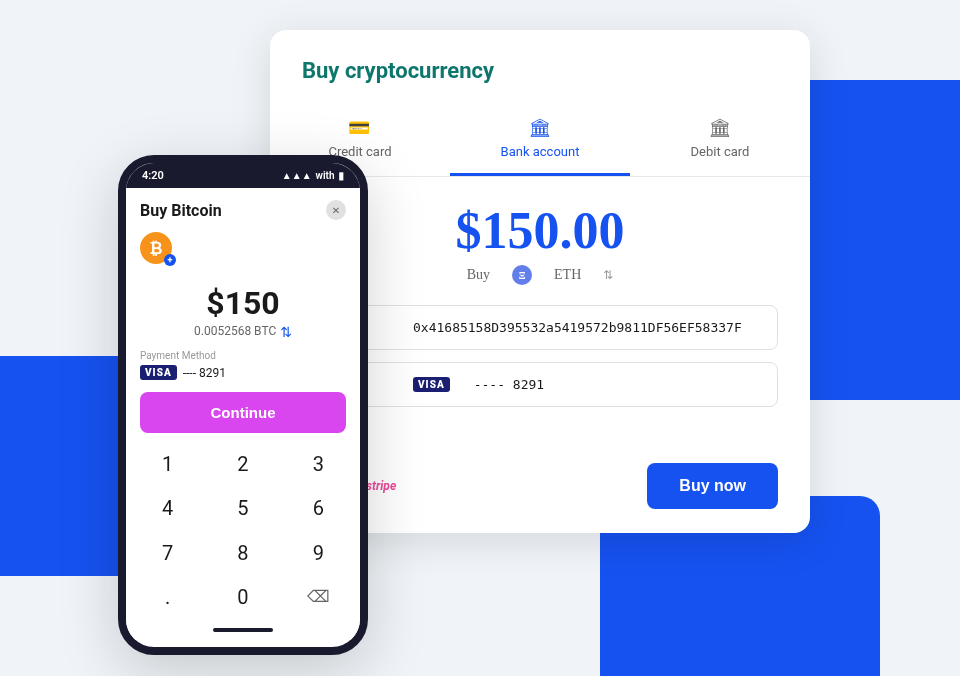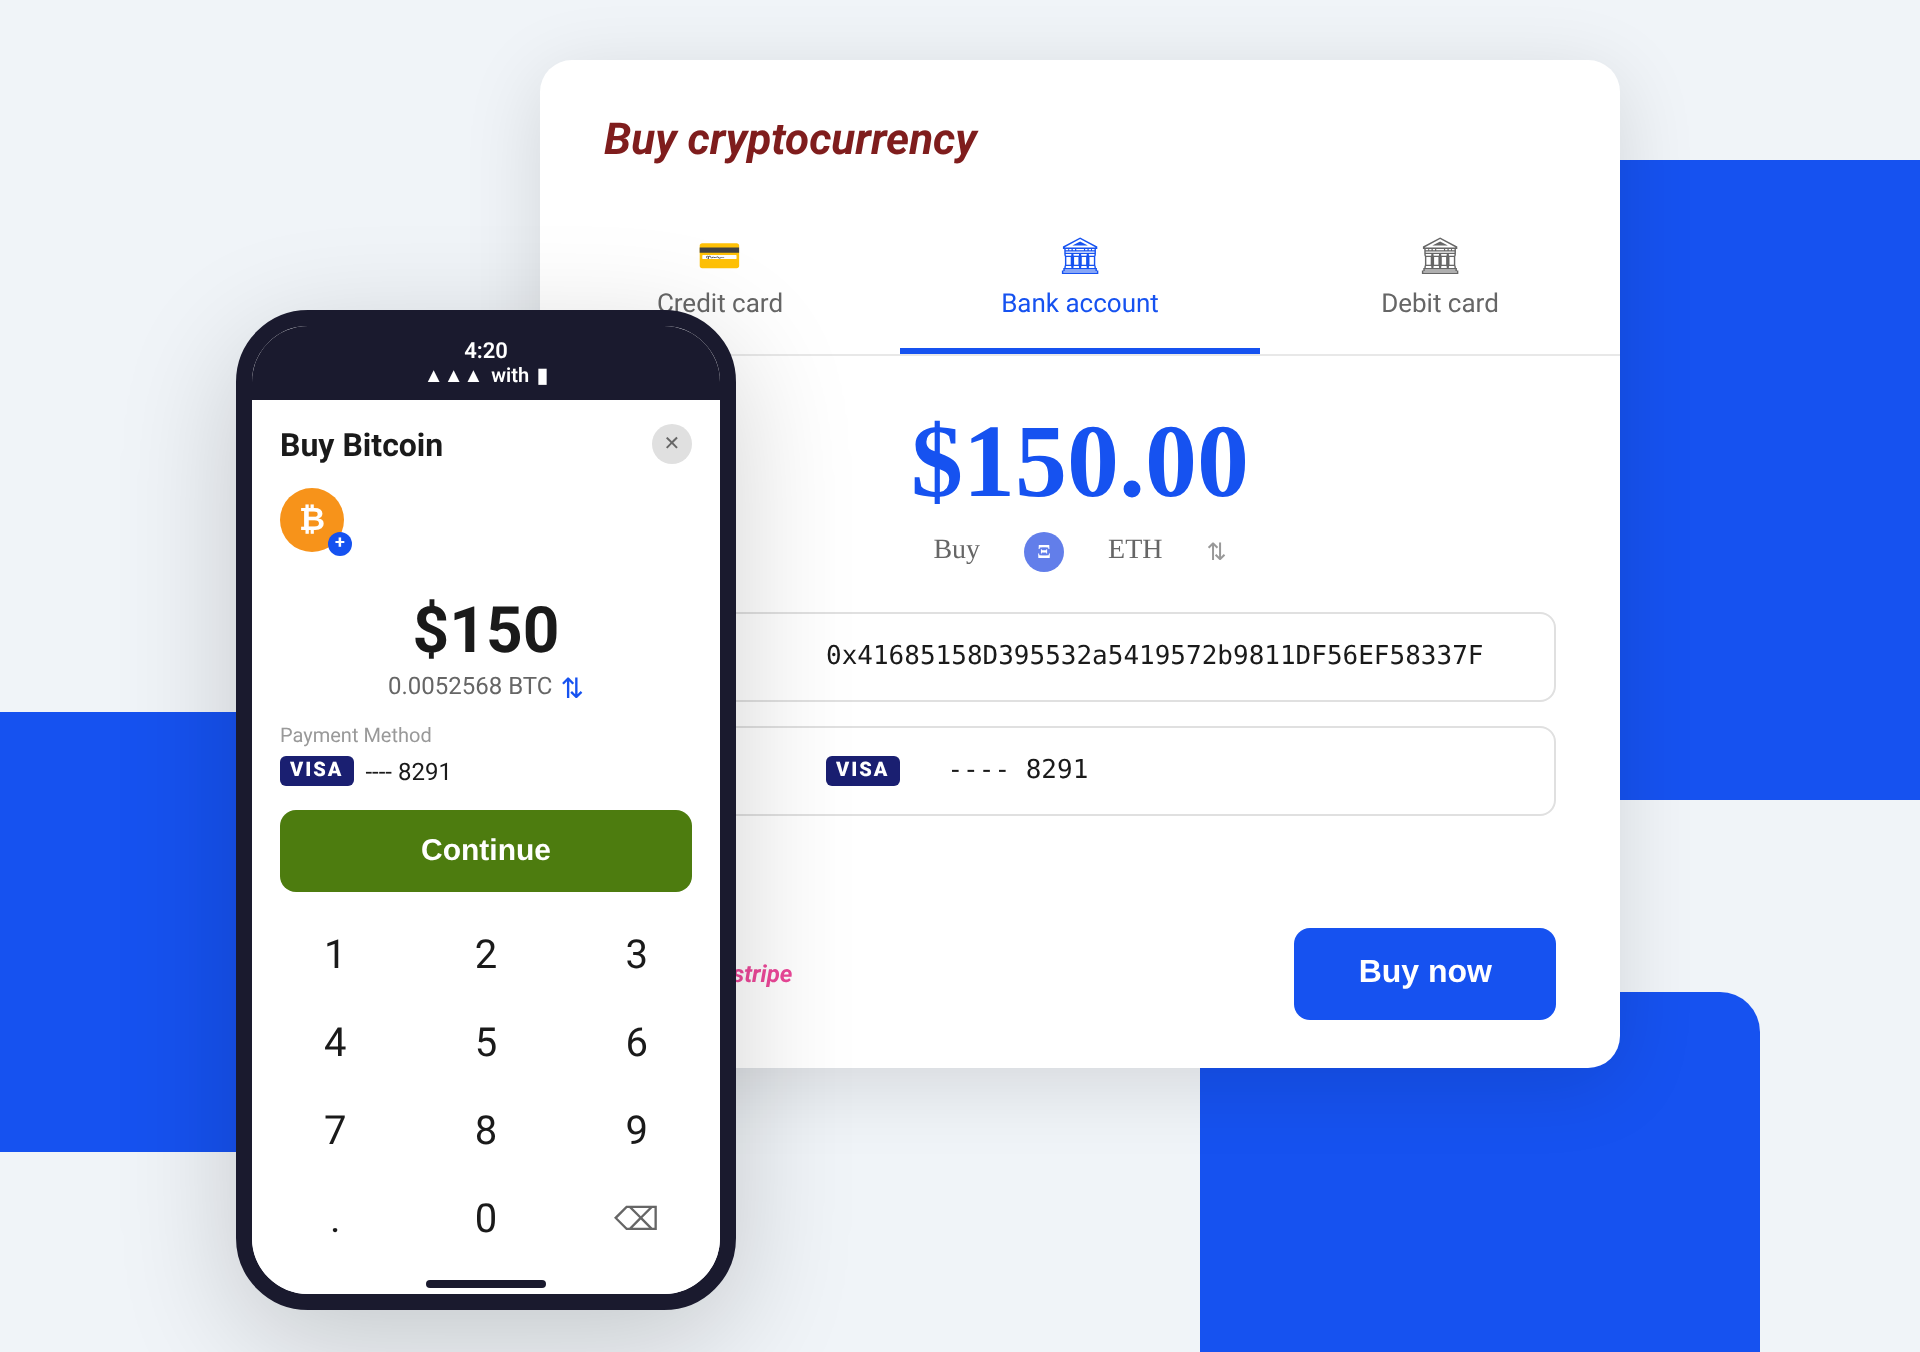--- a/index.html
+++ b/index.html
@@ -61,8 +61,7 @@
       padding: 28px 32px 0;
       font-size: 22px;
       font-weight: 700;
-      color: #7f1d1d;
-      font-style: italic;
+      color: #0f766e;
     }
 
     .payment-tabs {

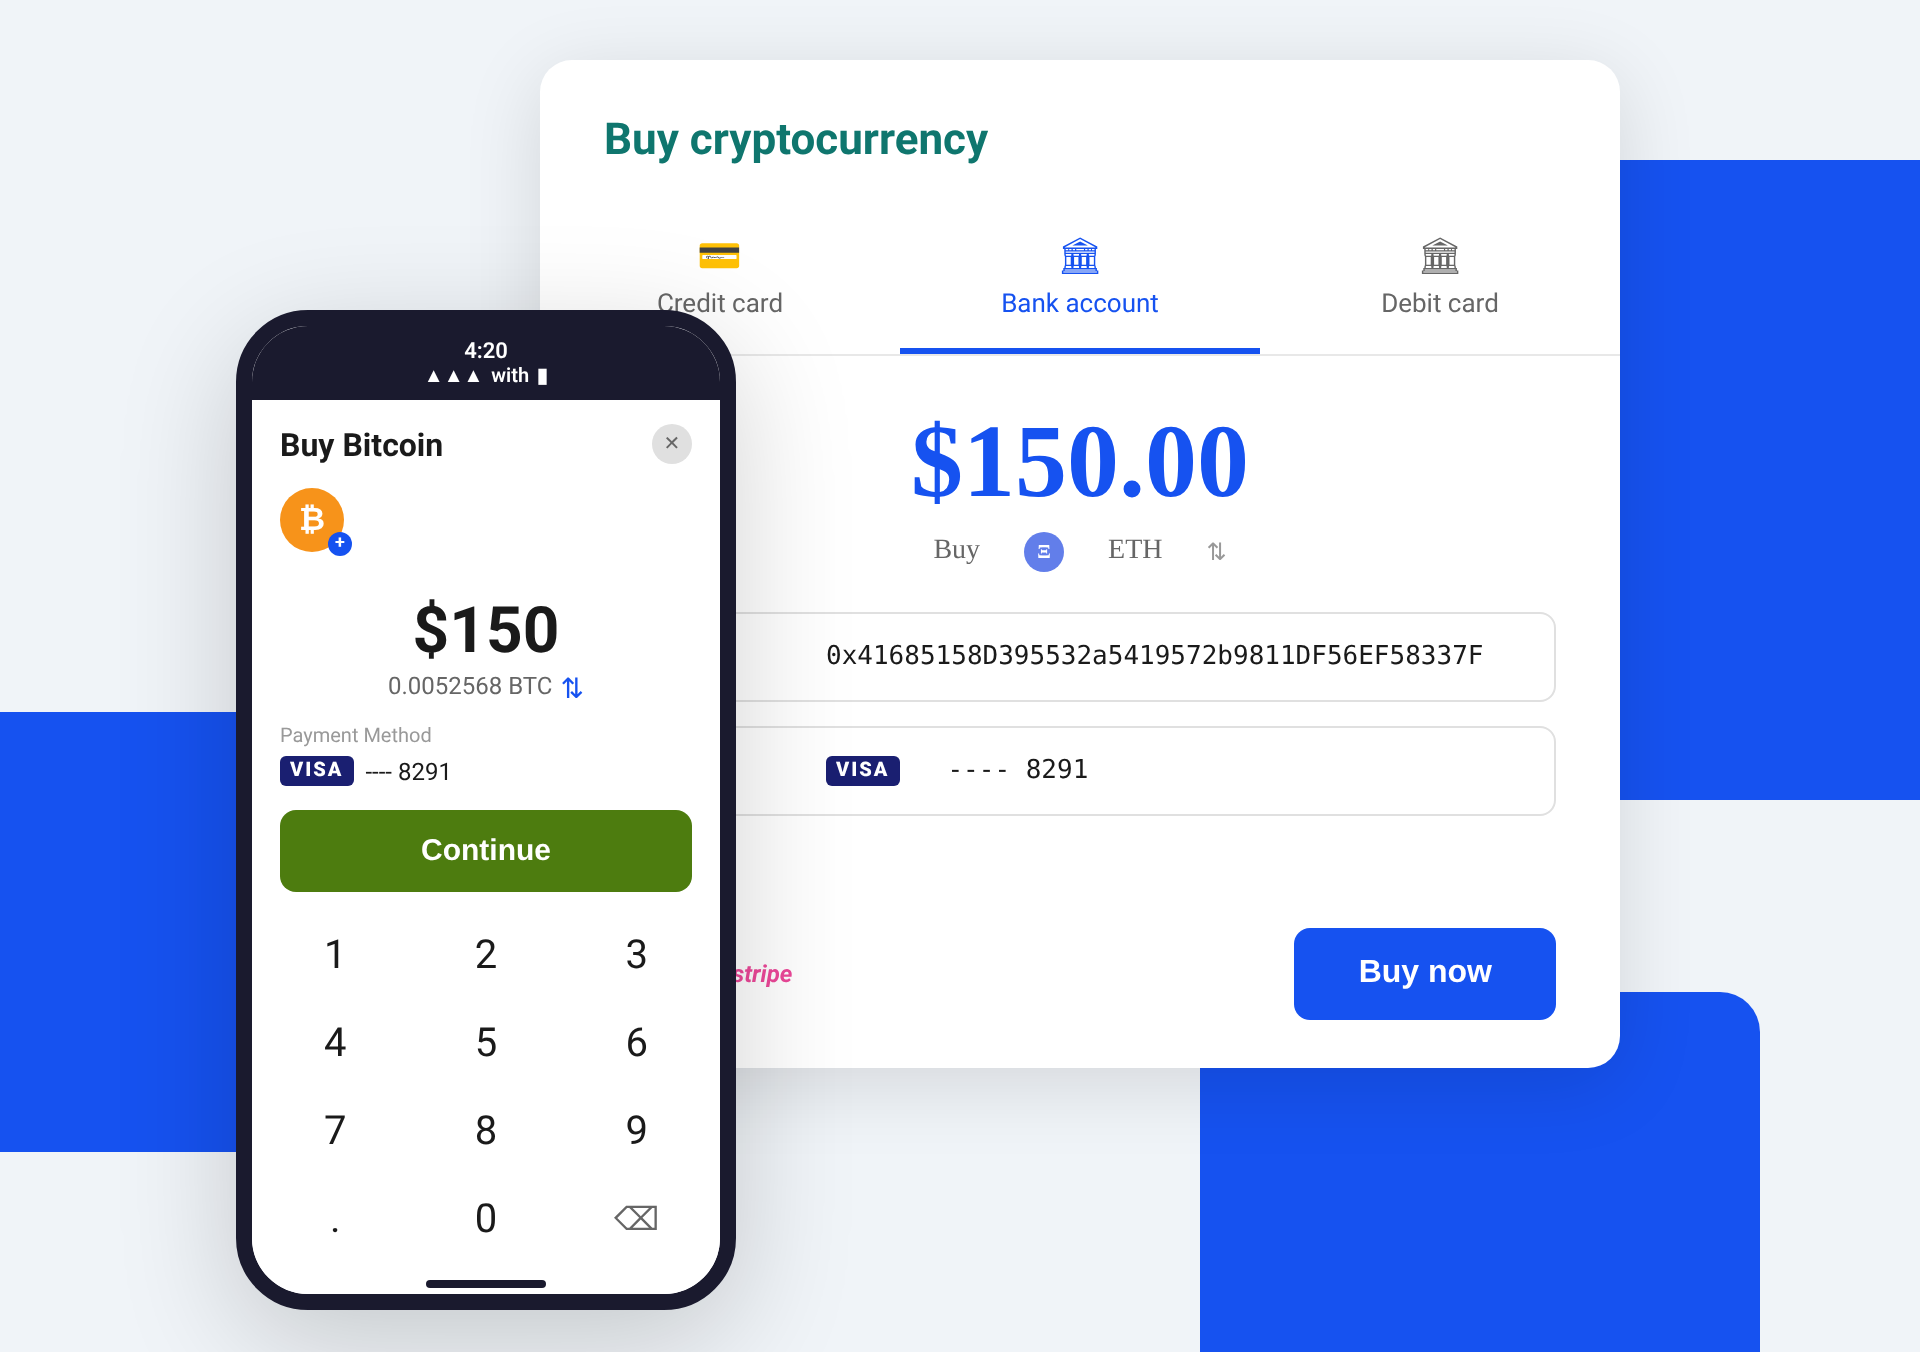--- a/index.html
+++ b/index.html
@@ -211,11 +211,9 @@
       color: #fff;
       display: flex;
       justify-content: space-between;
-      align-items: center;
       padding: 6px 16px 6px;
       font-size: 11px;
       font-weight: 600;
-      flex-direction: column;
     }
     .status-icons {
       display: flex;

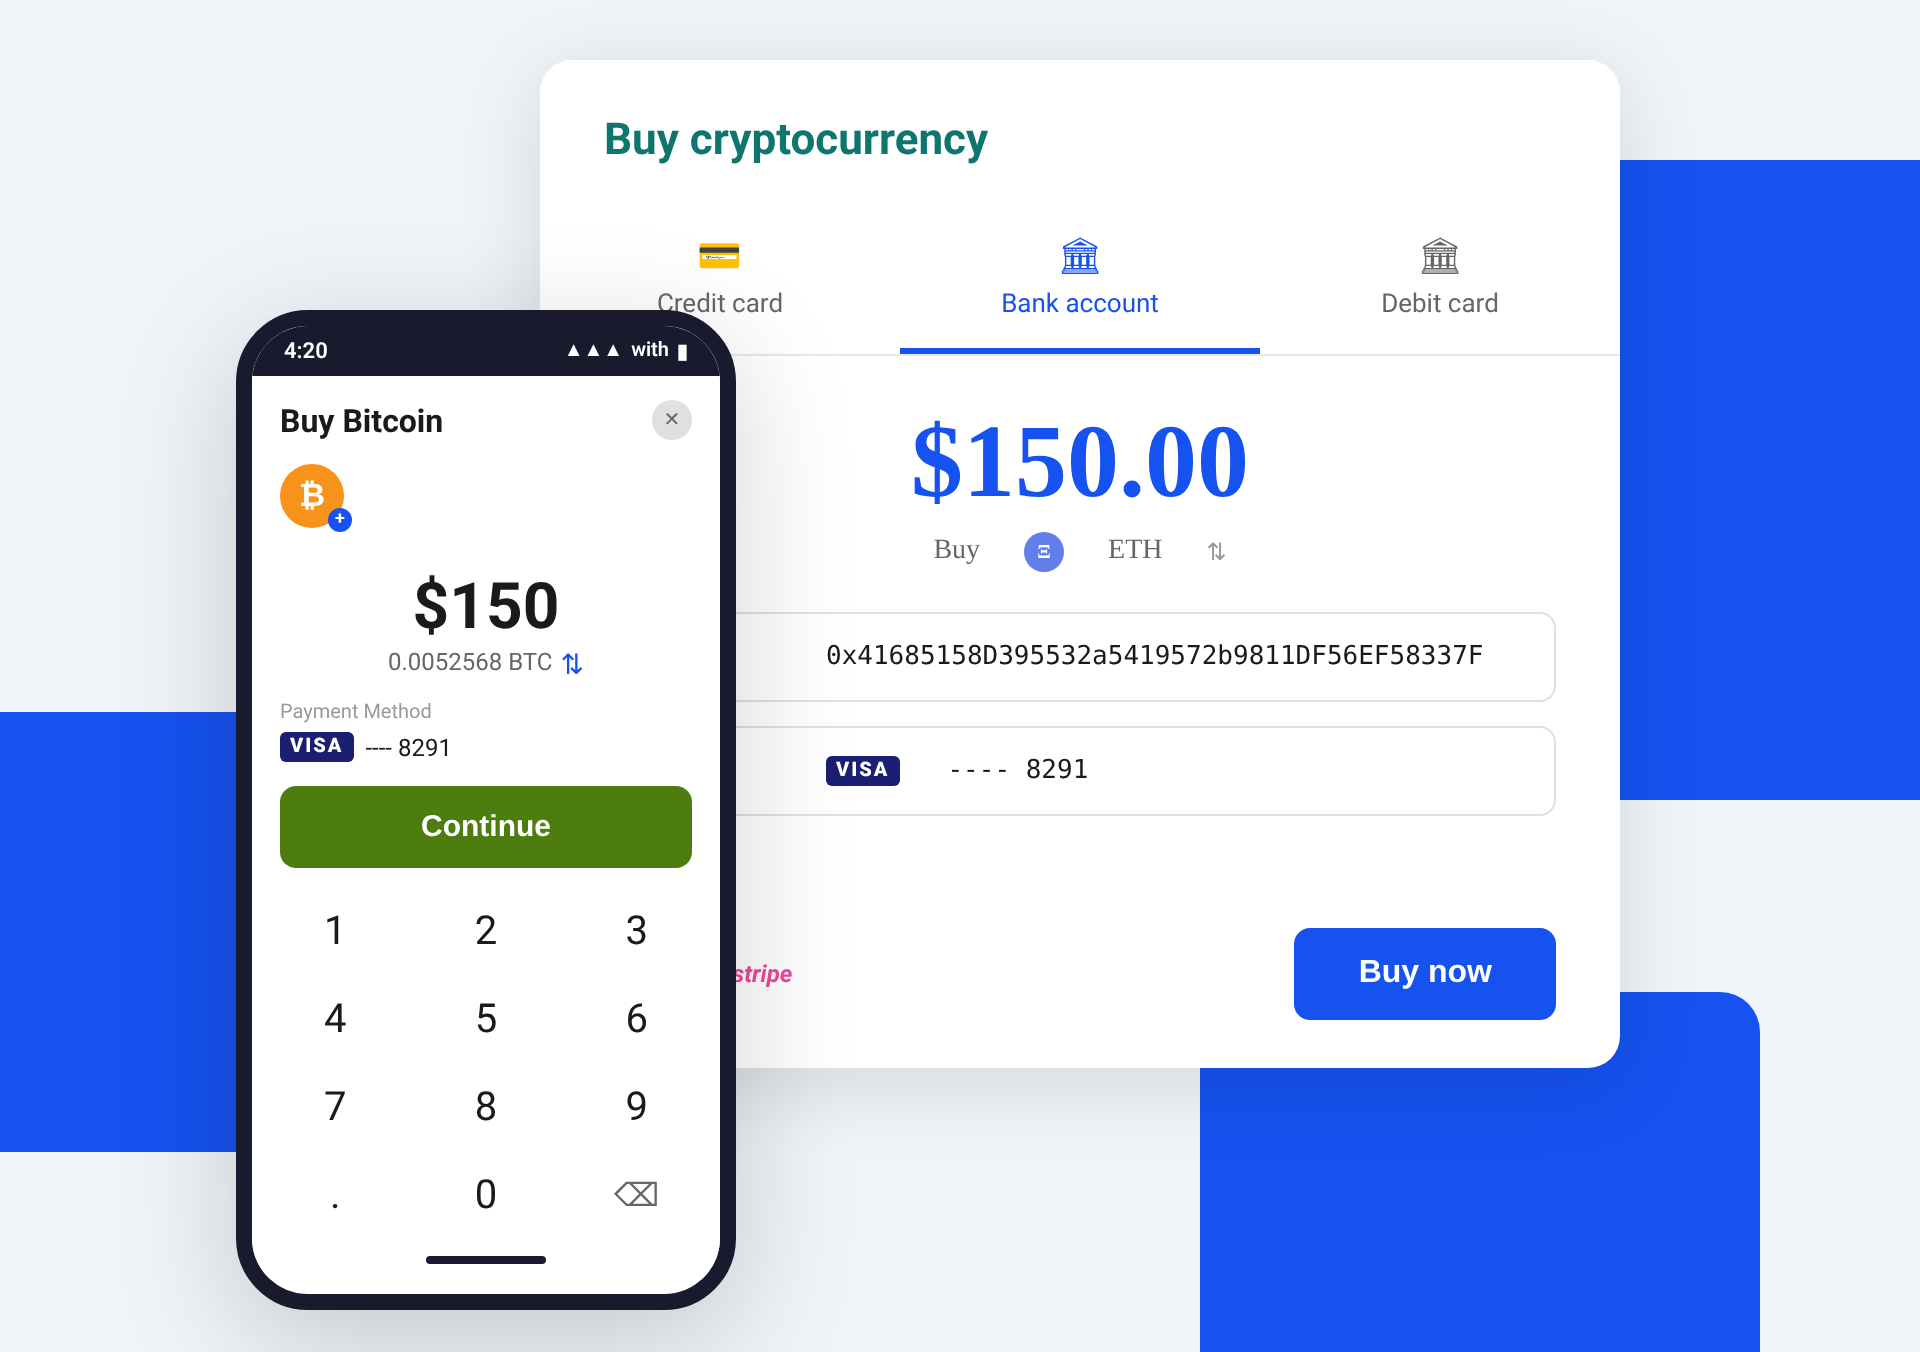--- a/index.html
+++ b/index.html
@@ -325,7 +325,7 @@
 
     .continue-btn {
       margin: 4px 14px 10px;
-      background: #4d7c0f;
+      background: #d946ef;
       color: #fff;
       border: none;
       border-radius: 8px;

